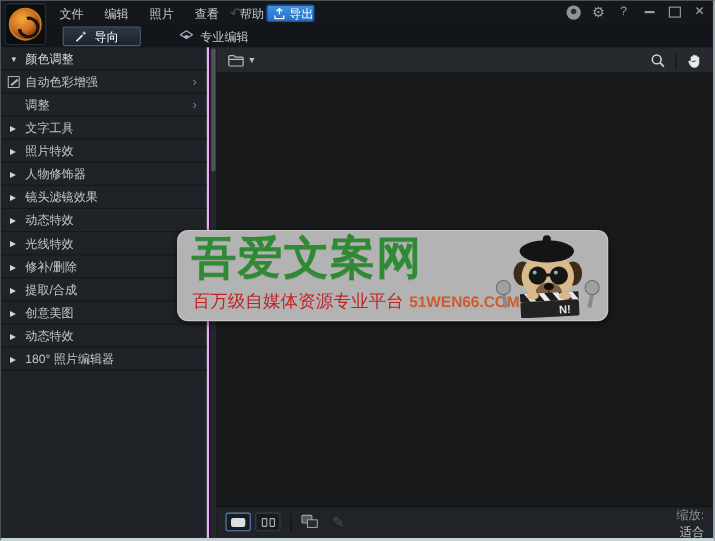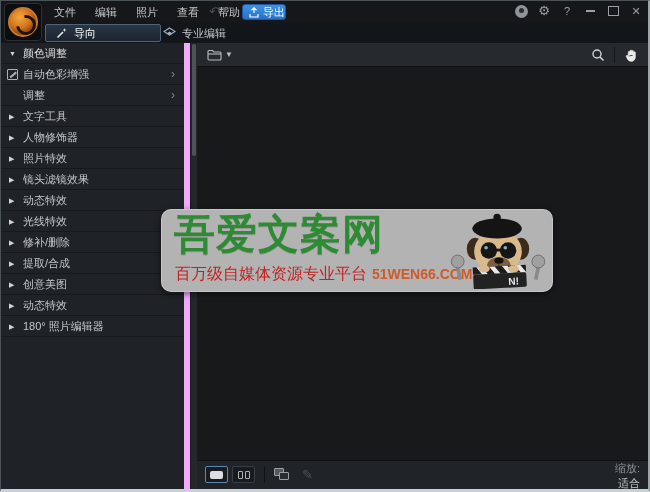--- a/index.html
+++ b/index.html
@@ -52,7 +52,7 @@
   .tabrow{ position:absolute; left:0; top:22px; right:0; height:20px; background:#121519; }
   .tab{ position:absolute; top:1px; height:18px; display:flex; align-items:center; gap:6px; padding:0 10px; font-size:11px; color:#d6d9dc; }
   .tab.active{
-    left:44px; width:116px; border:1px solid #4e6378; border-radius:2px;
+    left:56px; width:71px; border:1px solid #4e6378; border-radius:2px;
     background:linear-gradient(#2b3645,#1b2430); color:#ffffff;
   }
   .tab.inactive{ left:152px; color:#c3c7cb; }

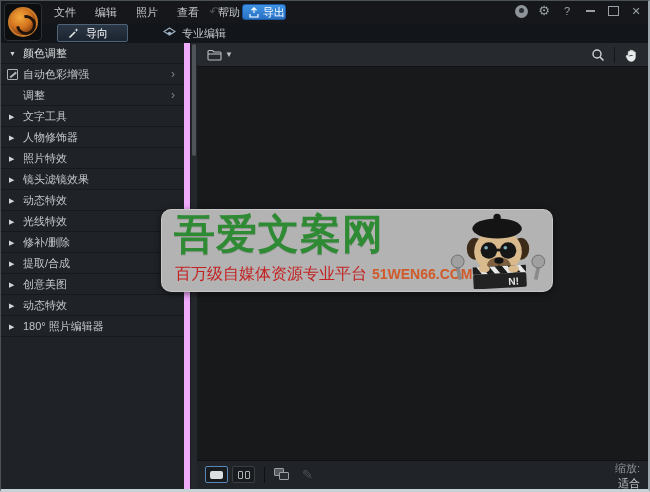--- a/index.html
+++ b/index.html
@@ -63,7 +63,7 @@
 
   .sidebar{
     position:absolute; left:0; top:0; width:189px; bottom:0;
-    background:#1f2226; border-right:6px solid #f0abfc;
+    background:#1f2226; border-right:2px solid #f0abfc;
   }
   .srow{
     position:relative; height:21px; display:flex; align-items:center;

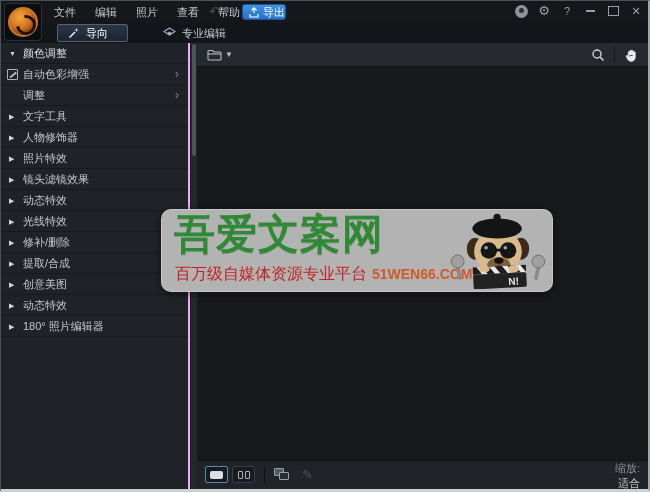--- a/index.html
+++ b/index.html
@@ -256,14 +256,14 @@
         <div class="srow t-collapsed">
           <span class="tri"></span>
 
+          <span class="slabel">照片特效</span>
+
+        </div>
+
+        <div class="srow t-collapsed">
+          <span class="tri"></span>
+
           <span class="slabel">人物修饰器</span>
-
-        </div>
-
-        <div class="srow t-collapsed">
-          <span class="tri"></span>
-
-          <span class="slabel">照片特效</span>
 
         </div>
 

